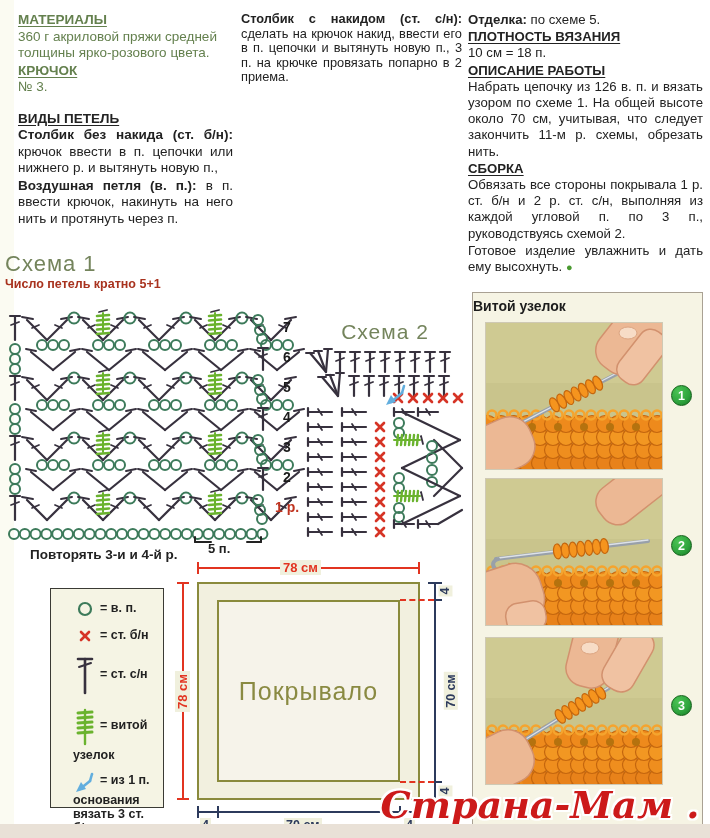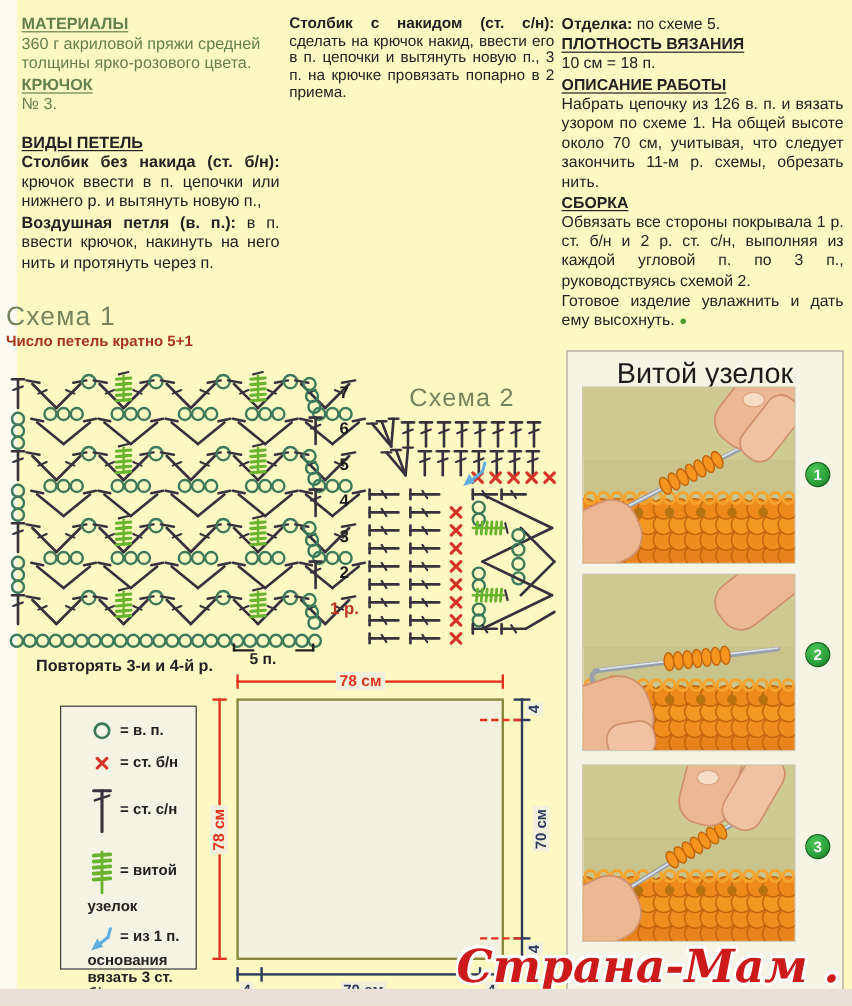--- a/index.html
+++ b/index.html
@@ -3,7 +3,7 @@
 <meta charset="utf-8">
 <style>
   html,body{margin:0;padding:0;background:#d8d4c4;}
-  .page{position:relative;width:710px;height:838px;background:#fef9c3;overflow:hidden;
+  .page{position:relative;width:710px;height:838px;background:#ffffff;overflow:hidden;
         font-family:"Liberation Sans",sans-serif;color:#222;}
   .strip-left{position:absolute;left:0;top:0;width:14px;height:824px;background:#fbfbf2;}
   .strip-bottom{position:absolute;left:0;top:824px;width:710px;height:14px;background:#e9e1d7;}

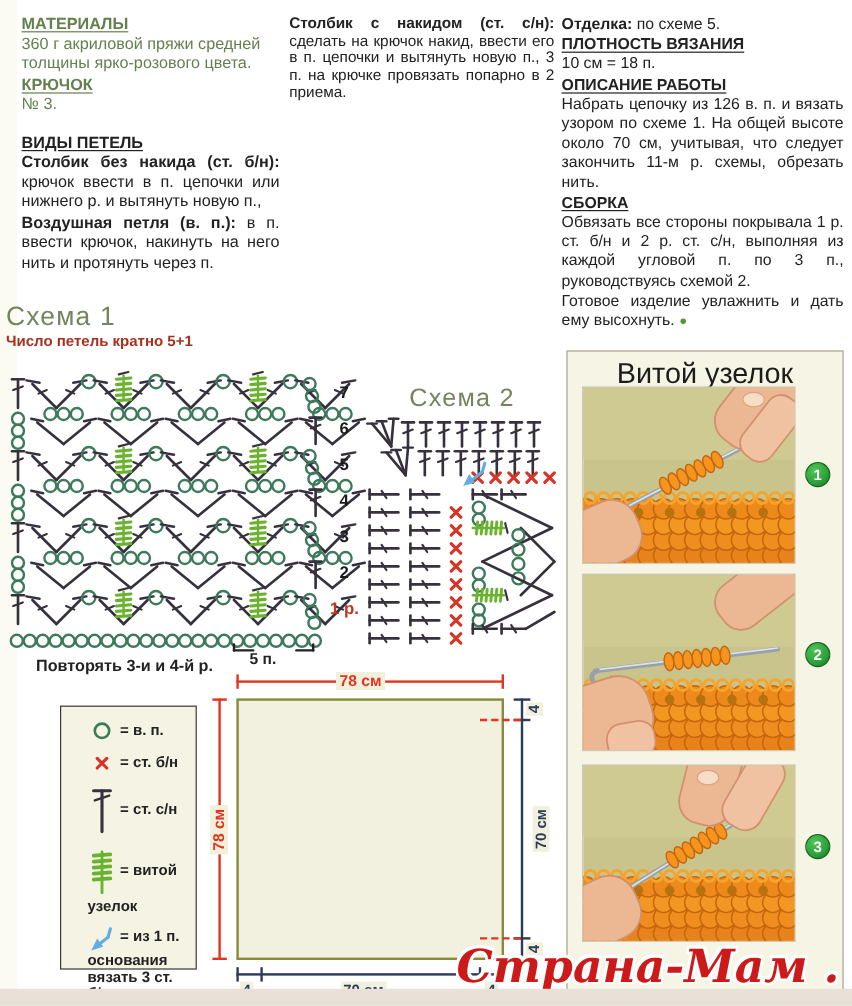--- a/index.html
+++ b/index.html
@@ -57,8 +57,8 @@
   
   .photos{position:absolute;left:472px;top:292px;width:231px;height:534px;
           border:1px solid #a9a193;background:#f6f4e4;box-sizing:border-box;}
-  .ph-title{position:absolute;left:0;top:5px;width:100%;text-align:center;
-            font-size:24px;font-weight:normal;color:#1c1c1c;}
+  .ph-title{position:absolute;left:0;top:5px;width:100%;text-align:left;
+            font-size:14px;font-weight:bold;color:#1c1c1c;}
   .photo{position:absolute;left:13px;width:176px;height:146px;box-shadow:0 0 0 1px #cfc9b4;}
   .badge{position:absolute;left:198px;width:21px;height:21px;border-radius:50%;
          background:radial-gradient(circle at 35% 30%, #4cc455, #2da23c 60%, #157022);

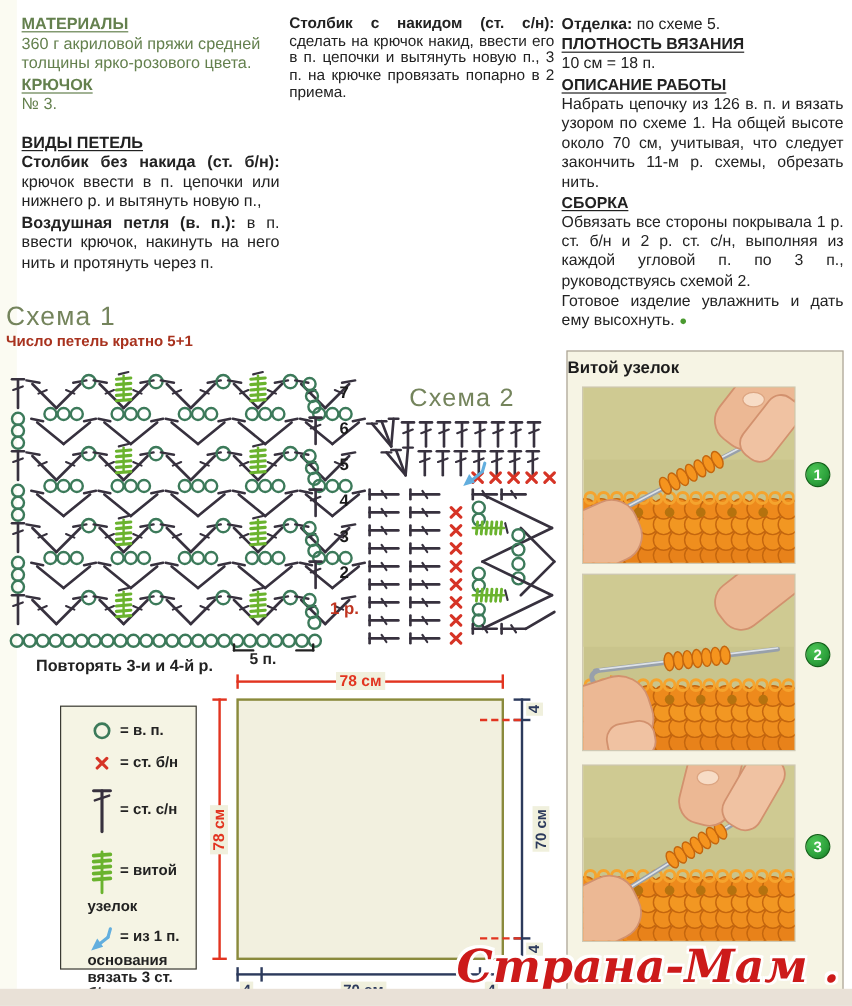--- a/index.html
+++ b/index.html
@@ -708,6 +708,9 @@
 
   <div class="blanket">
     <div class="bk-outer"></div>
+    <div class="bk-inner">
+      <span class="bk-label">Покрывало</span>
+    </div>
 
     <div class="dim" style="left:35px;top:17px;width:223px;height:2px"></div>
     <div class="dim" style="left:35px;top:12px;width:2px;height:12px"></div>

